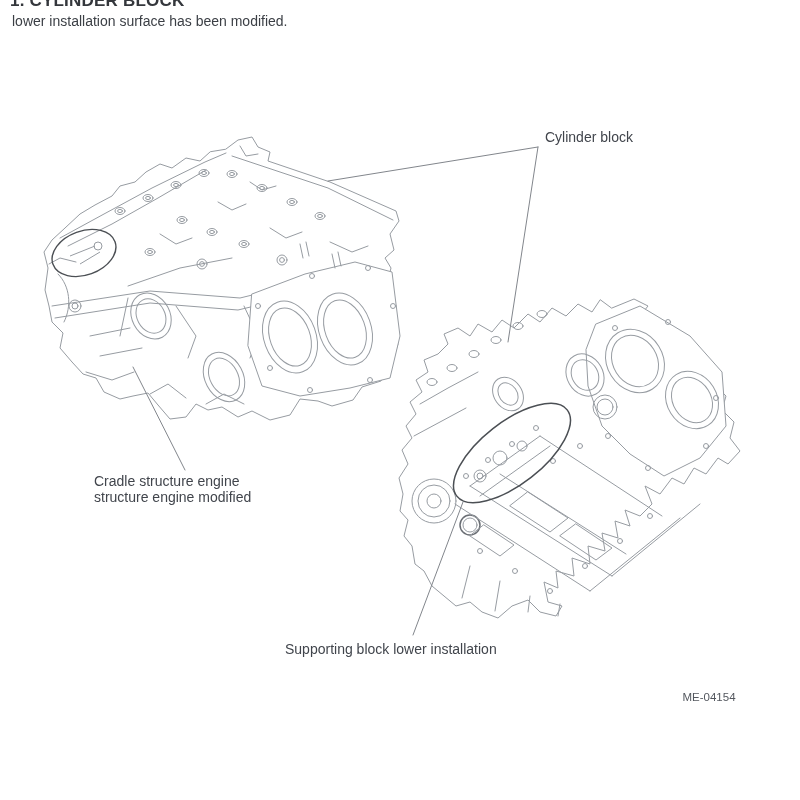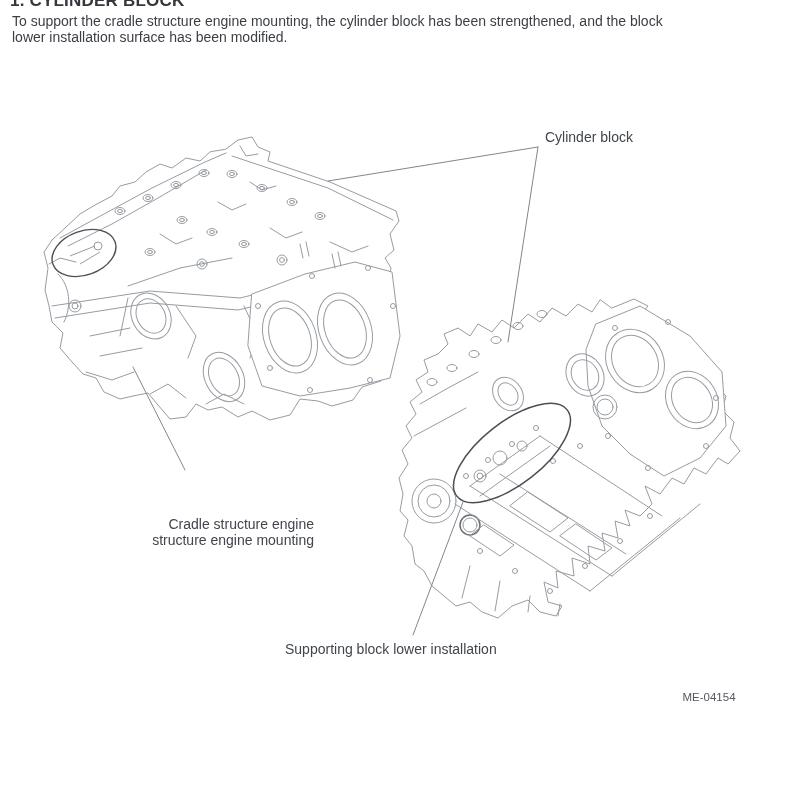--- a/index.html
+++ b/index.html
@@ -59,7 +59,6 @@
   <div class="heading">1. CYLINDER BLOCK</div>
 
   <div class="intro">
-    <div>To support the cradle structure engine mounting, the cylinder block has been strengthened, and the block</div>
     <div>lower installation surface has been modified.</div>
   </div>
 

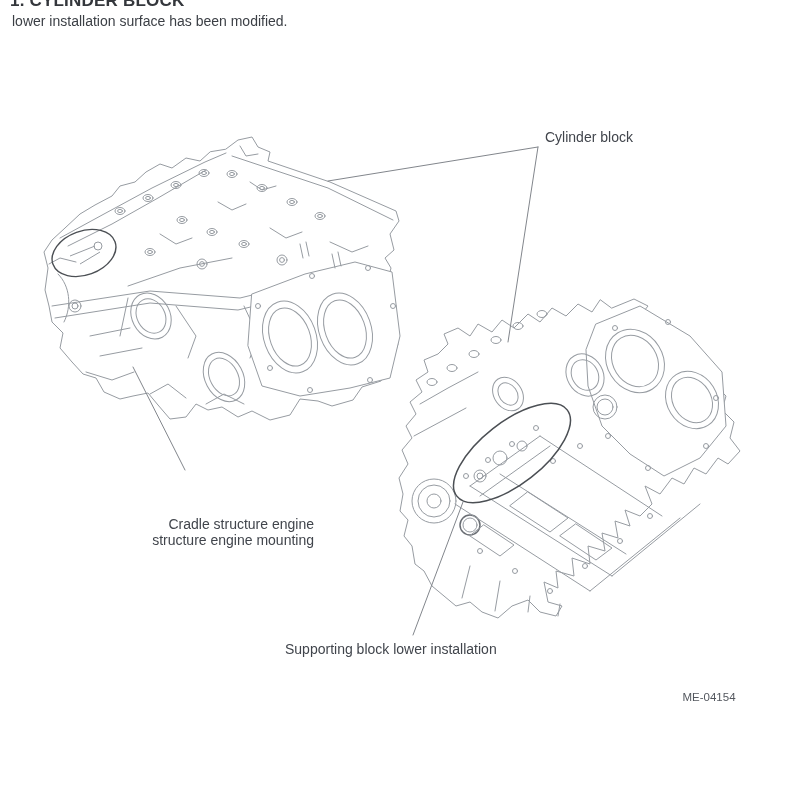--- a/index.html
+++ b/index.html
@@ -38,7 +38,7 @@
     color:#41454c;
     white-space:nowrap;
   }
-  .fig-label.center{text-align:right;white-space:normal;margin-top:43px;}
+  .fig-label.center{text-align:left;white-space:normal;}
   .label-cylinder{left:545px;top:123px;}
   .label-cradle{left:94px;top:467px;width:220px;}
   .label-supporting{left:285px;top:635px;width:260px;}

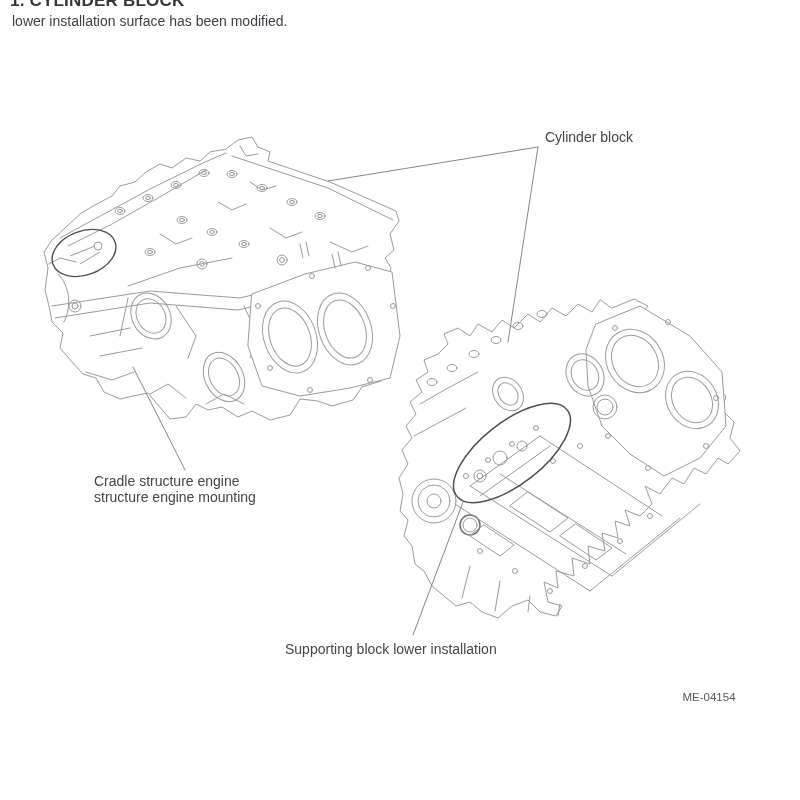--- a/index.html
+++ b/index.html
@@ -254,7 +254,7 @@
 
     <div class="fig-label center label-cradle">
       <div>Cradle structure engine</div>
-      <div>structure engine mounting</div>
+      <div>structure engine modified</div>
     </div>
 
     <div class="fig-label label-supporting">Supporting block lower installation</div>

